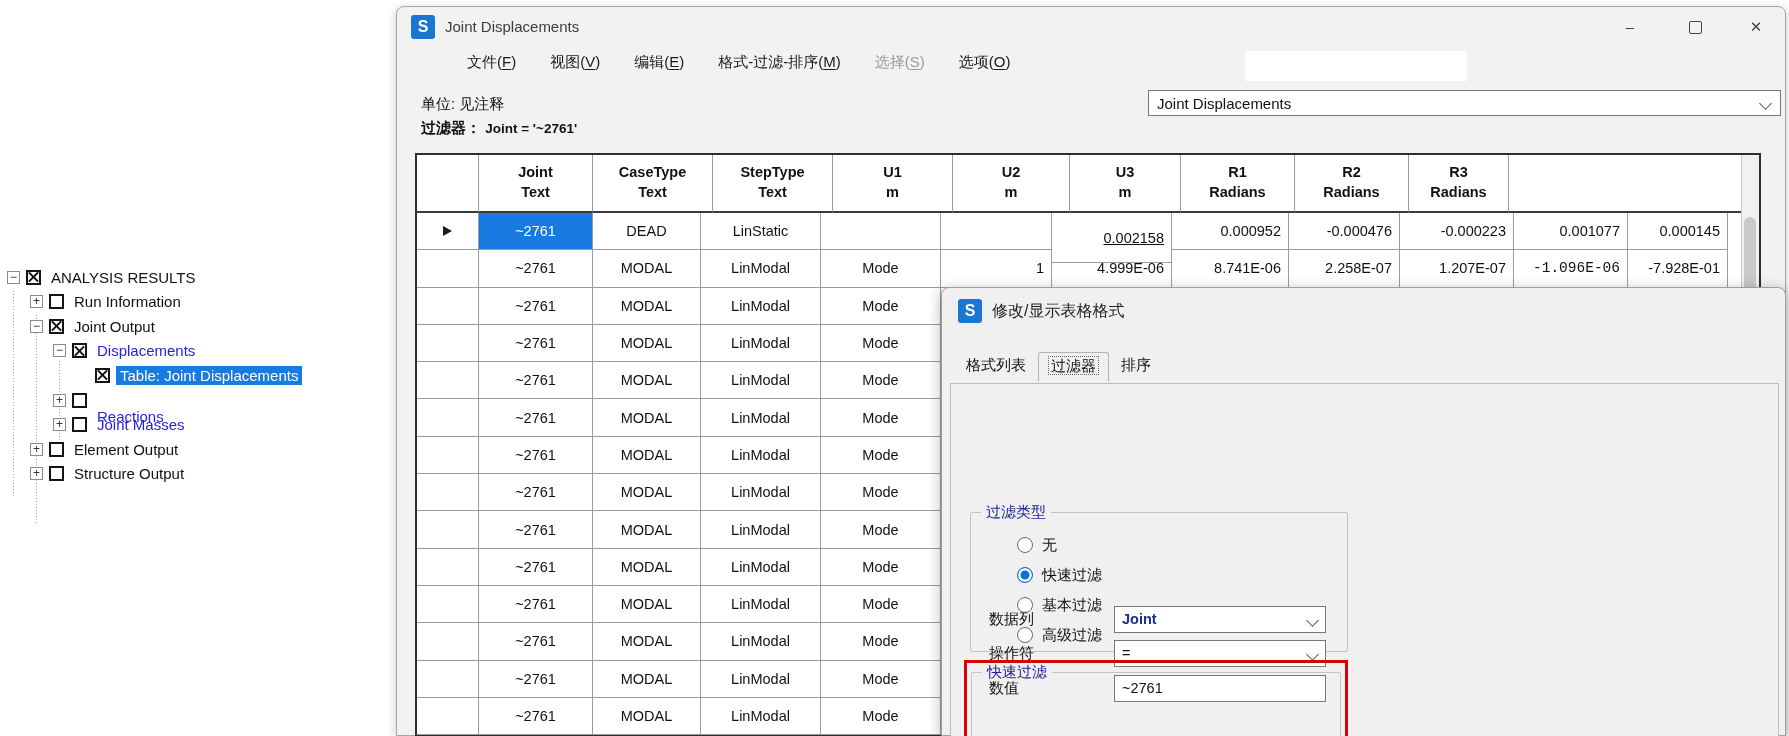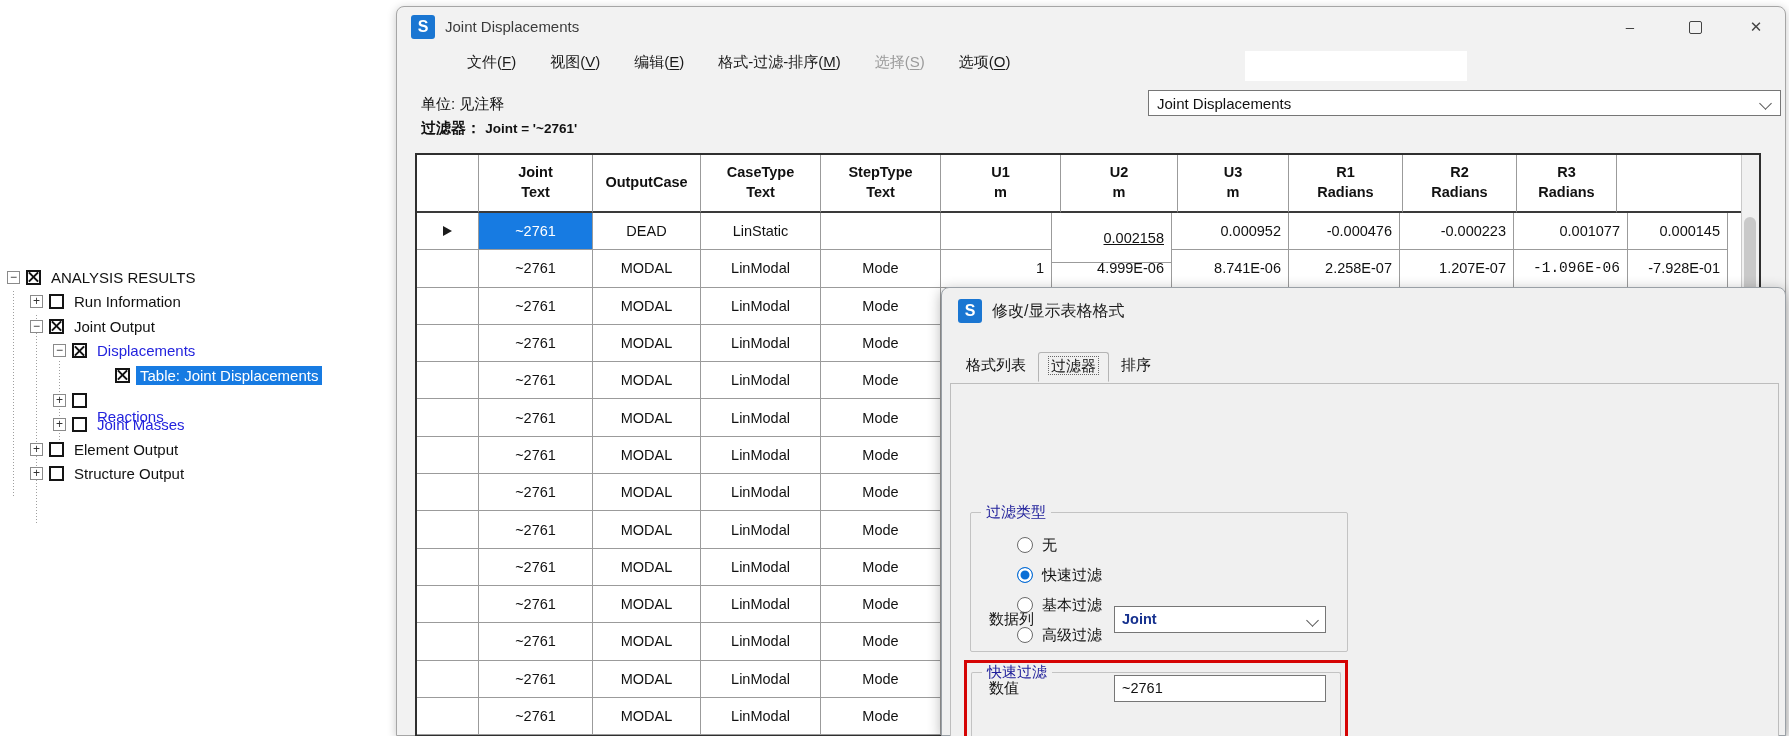--- a/index.html
+++ b/index.html
@@ -188,9 +188,6 @@
             <div>Joint</div>
             <div>Text</div>
           </div>
-          <div class="tcell" style="width: 108px; flex: 0 0 108px; height: 58px;">
-            <div>OutputCase</div>
-          </div>
           <div class="tcell" style="width: 120px; flex: 0 0 120px; height: 58px;">
             <div>CaseType</div>
             <div>Text</div>

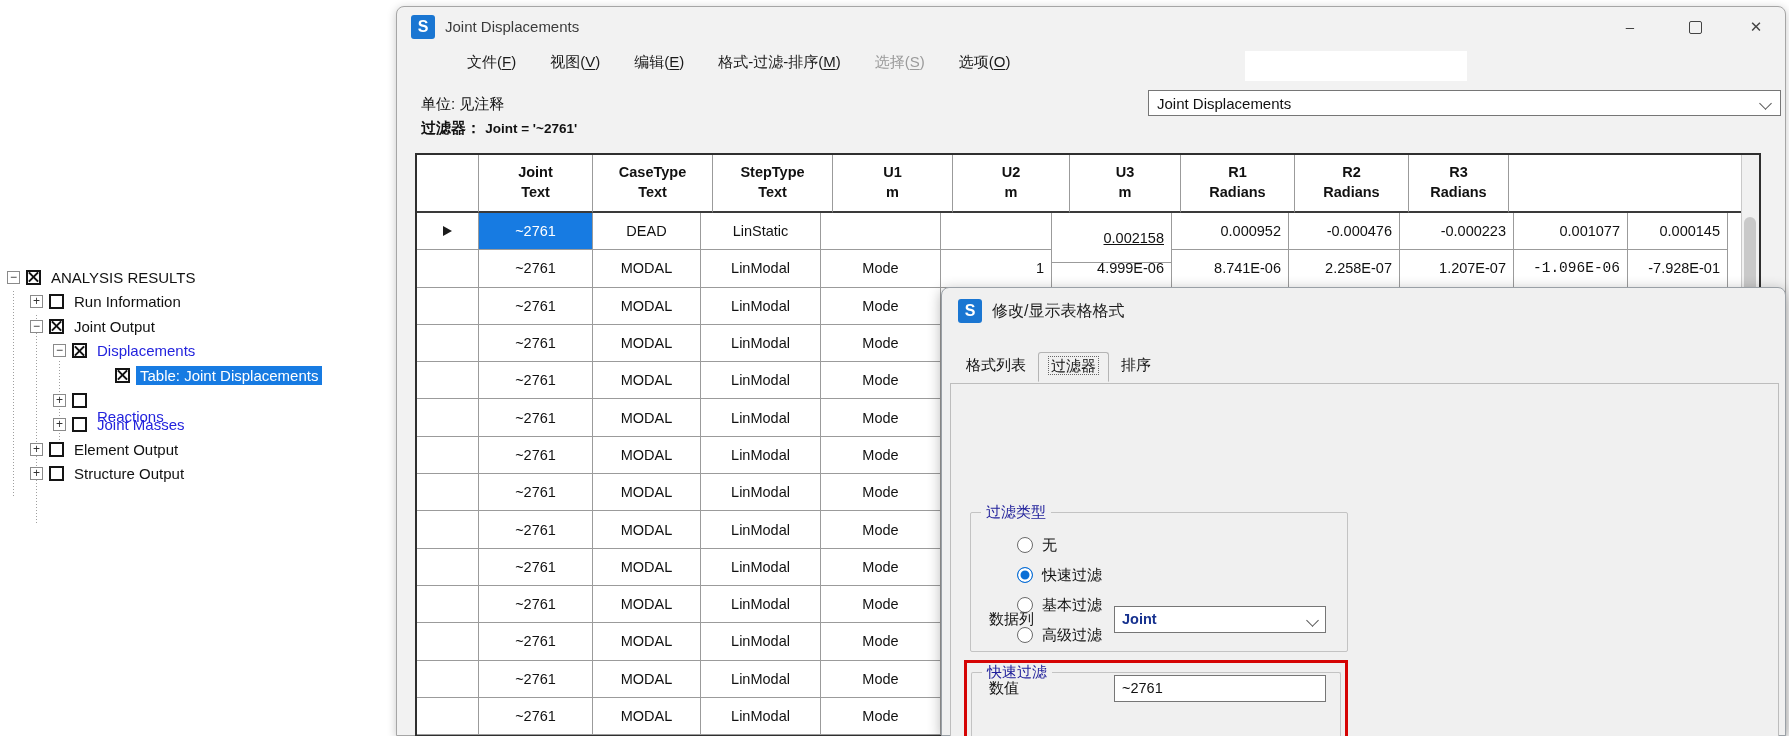--- a/index.html
+++ b/index.html
@@ -121,7 +121,7 @@
         <span class="cb checked"></span>
         <span class="tree-label" style="color: rgb(35, 35, 221);">Displacements</span>
       </div>
-      <div class="tree-row" style="top: 98.4px; padding-left: 96px;">
+      <div class="tree-row" style="top: 98.4px; padding-left: 76px;">
         <span style="flex: 0 0 13px; height: 13px;"></span>
         <span class="cb checked"></span>
         <span class="tree-label" style="background: rgb(23, 123, 226); color: rgb(255, 255, 255);">Table:  Joint Displacements</span>

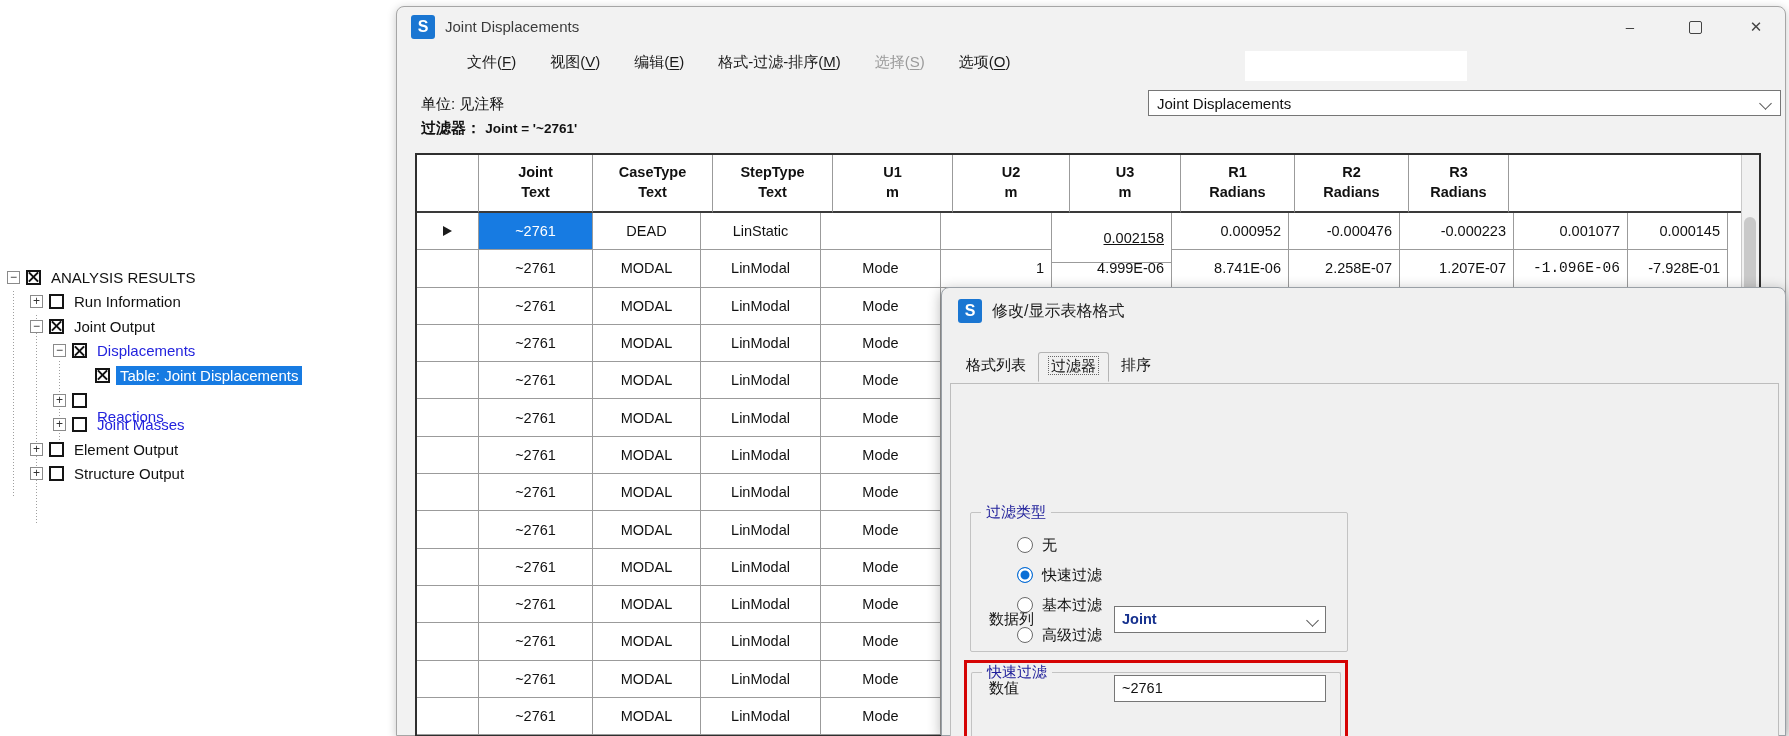--- a/index.html
+++ b/index.html
@@ -480,6 +480,13 @@
             <span class="chev"></span>
           </div>
         </div>
+        <div class="field-row" style="top: 255.5px;">
+          <span class="field-label">操作符</span>
+          <div class="combo">
+            <span class="cval dark">=</span>
+            <span class="chev"></span>
+          </div>
+        </div>
         <div class="field-row" style="top: 290px;">
           <span class="field-label">数值</span>
           <div class="combo">

